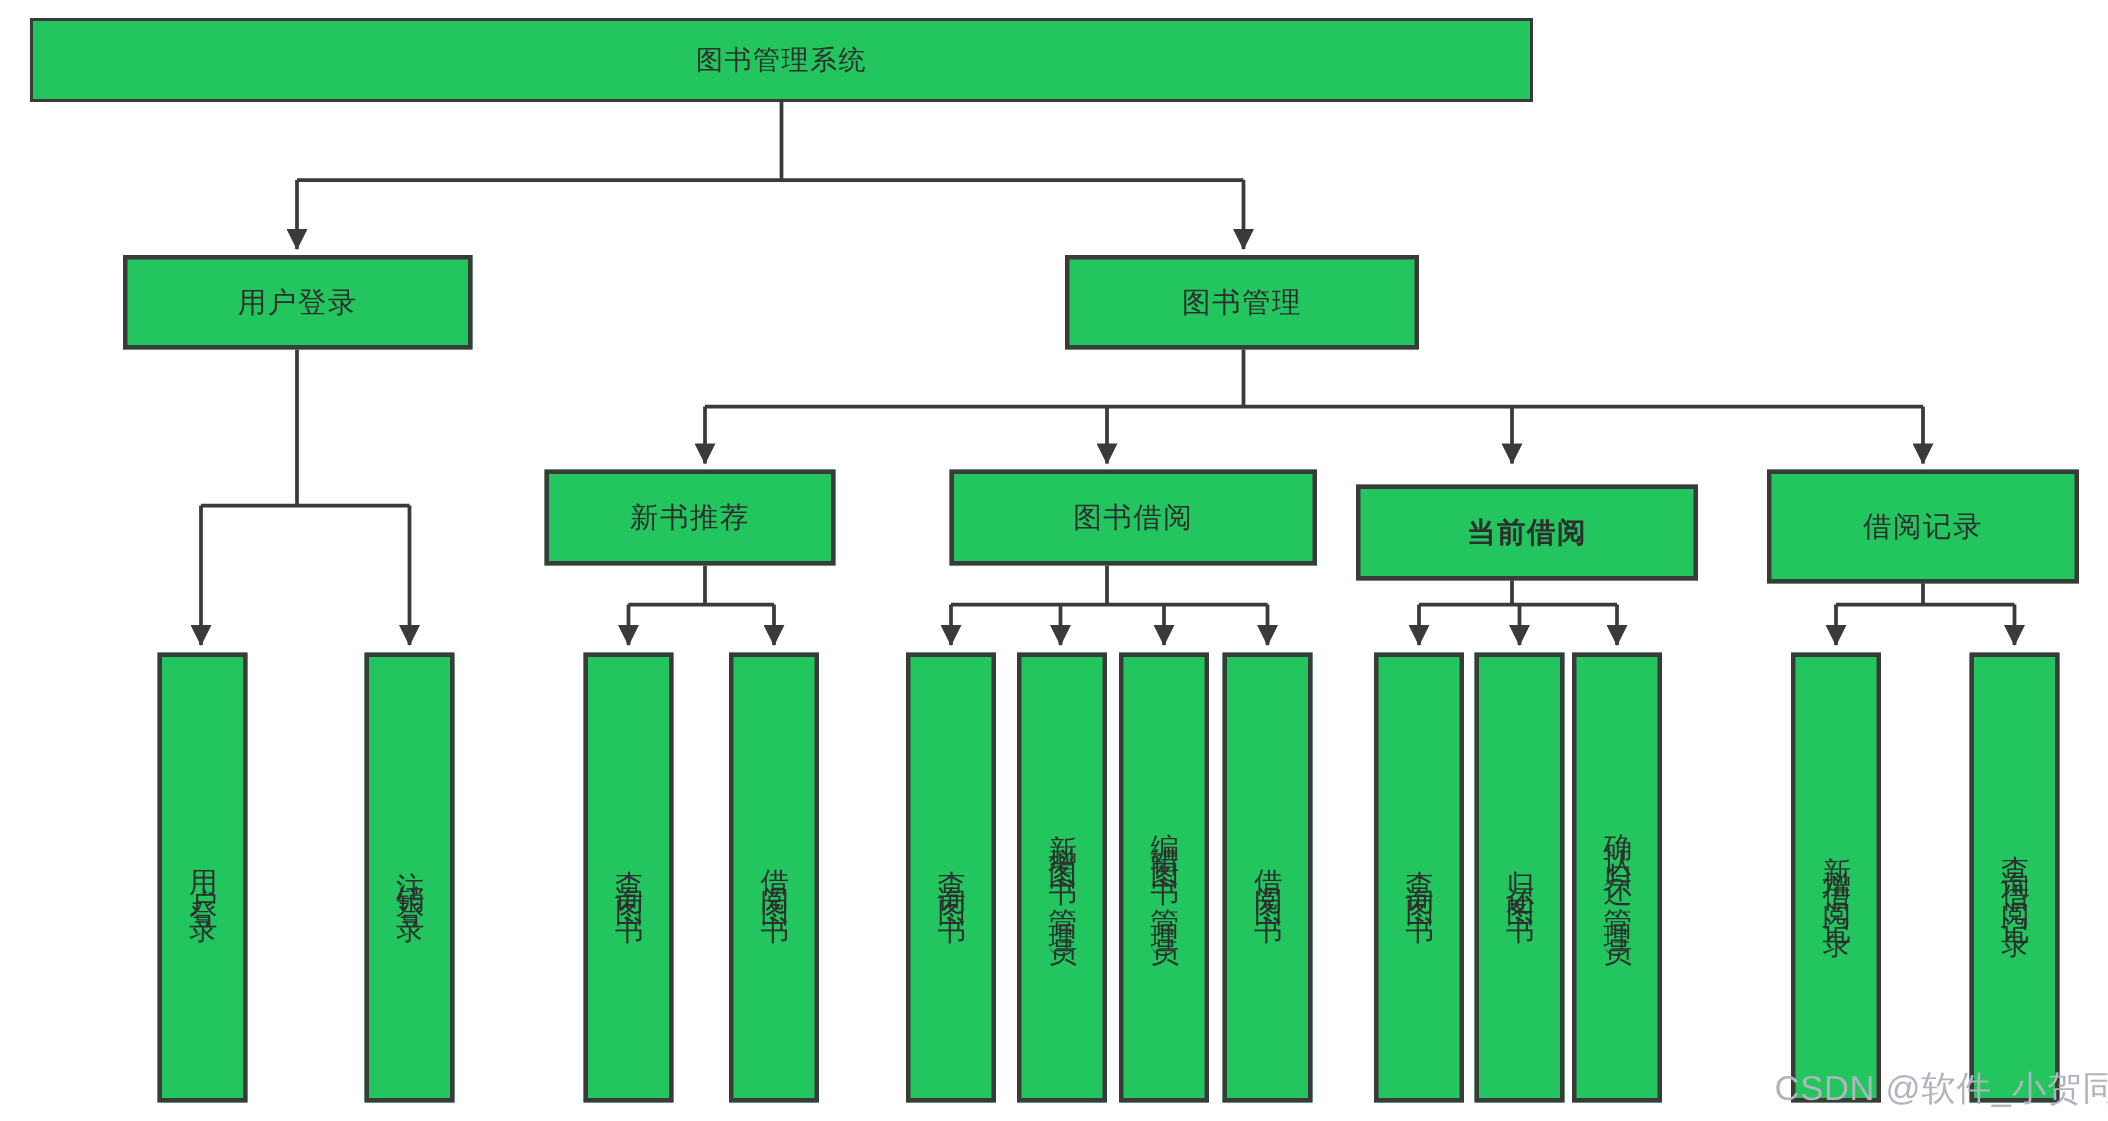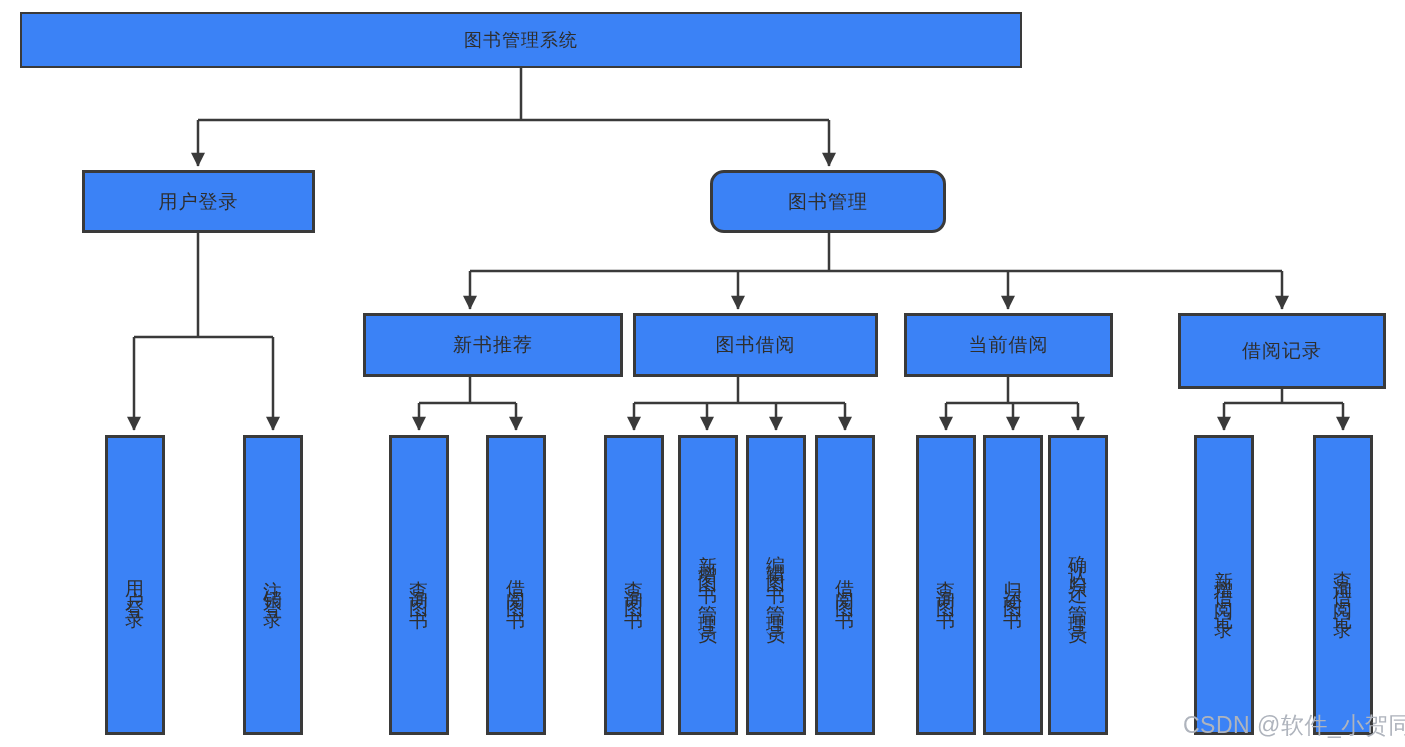--- a/index.html
+++ b/index.html
@@ -16,7 +16,7 @@
     position: absolute;
     box-sizing: border-box;
     border: 3px solid #3a3a3a;
-    background: #3b82f6;
+    background: #22c55e;
     display: flex;
     align-items: center;
     justify-content: center;

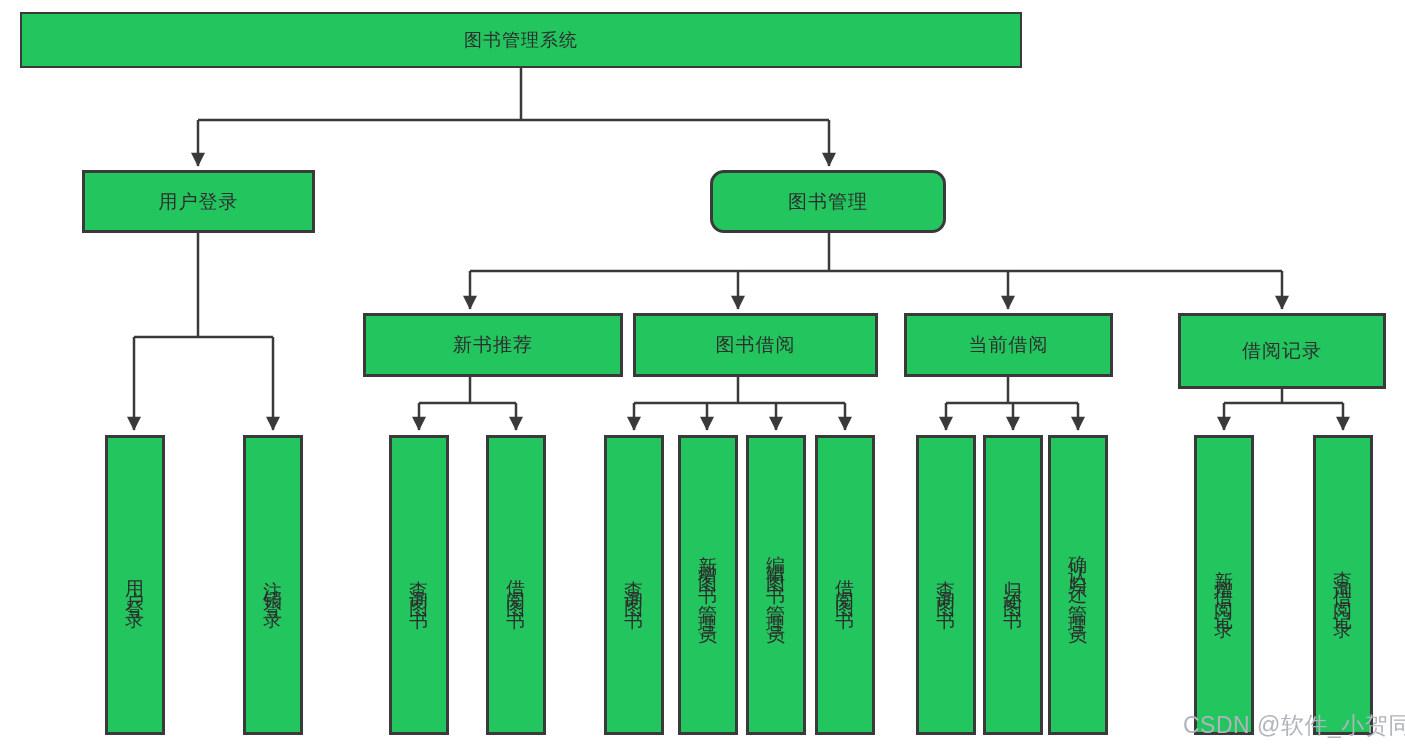--- a/index.html
+++ b/index.html
@@ -36,7 +36,7 @@
   
   #root   { left: 20px;  top: 12px;  width: 1002px; height: 56px; }
   #b-user { left: 82px;  top: 170px; width: 233px;  height: 63px; }
-  #b-book { left: 710px; top: 170px; width: 236px;  height: 63px; border-radius: 14px; }
+  #b-book { left: 710px; top: 170px; width: 236px;  height: 63px; }
   #m-new     { left: 363px;  top: 313px; width: 260px; height: 64px; align-items: center; }
   #m-borrow  { left: 633px;  top: 313px; width: 245px; height: 64px; }
   #m-current { left: 904px;  top: 313px; width: 209px; height: 64px; }

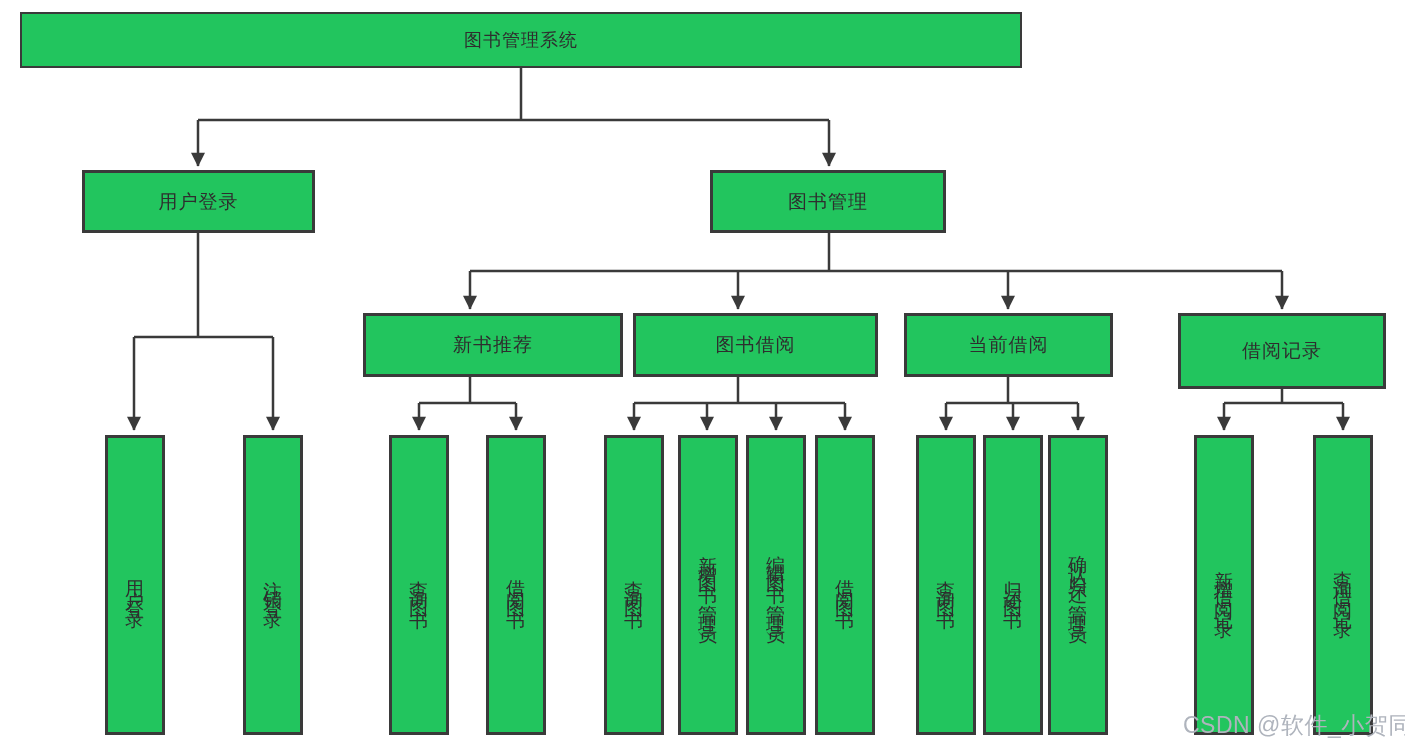--- a/index.html
+++ b/index.html
@@ -37,7 +37,7 @@
   #root   { left: 20px;  top: 12px;  width: 1002px; height: 56px; }
   #b-user { left: 82px;  top: 170px; width: 233px;  height: 63px; }
   #b-book { left: 710px; top: 170px; width: 236px;  height: 63px; }
-  #m-new     { left: 363px;  top: 313px; width: 260px; height: 64px; align-items: center; }
+  #m-new     { left: 363px;  top: 313px; width: 194px; height: 64px; align-items: center; }
   #m-borrow  { left: 633px;  top: 313px; width: 245px; height: 64px; }
   #m-current { left: 904px;  top: 313px; width: 209px; height: 64px; }
   #m-records { left: 1178px; top: 313px; width: 208px; height: 76px; }

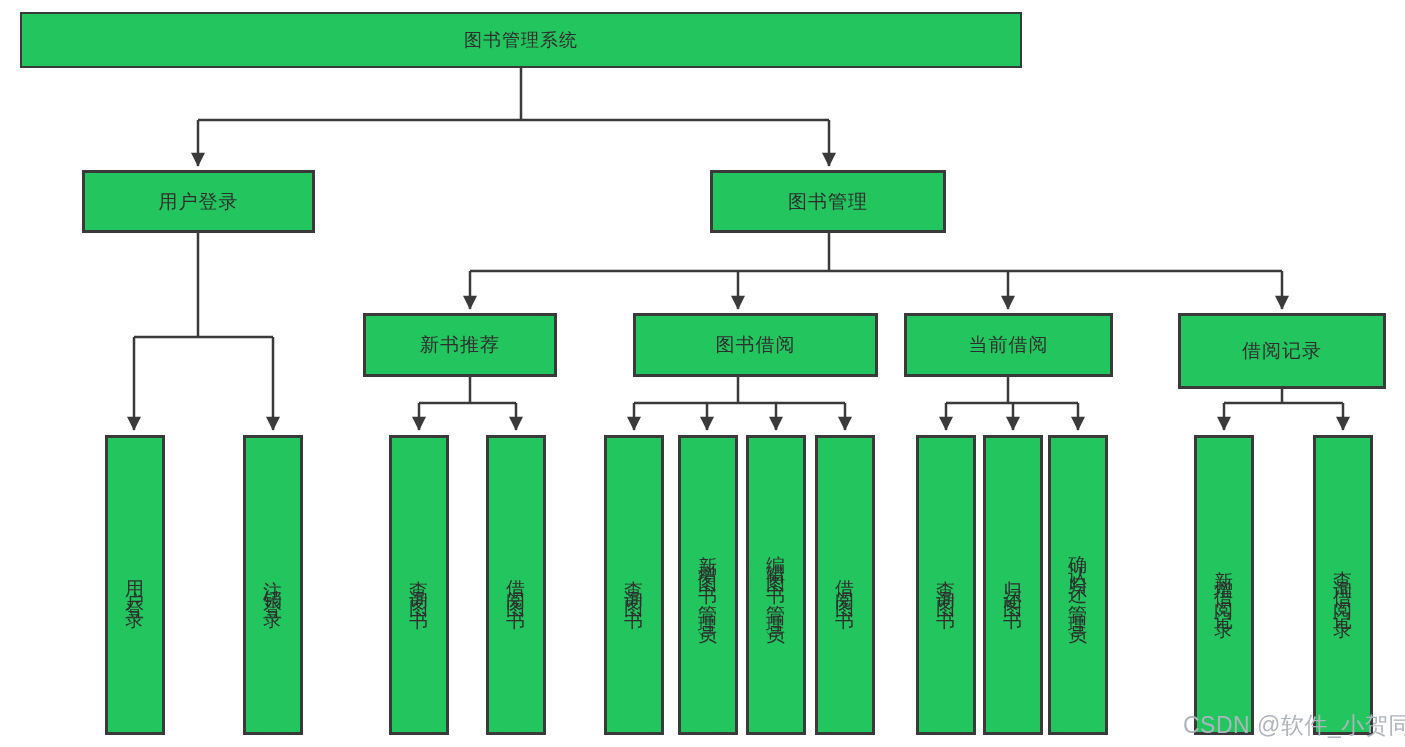--- a/index.html
+++ b/index.html
@@ -39,7 +39,7 @@
   #b-book { left: 710px; top: 170px; width: 236px;  height: 63px; }
   #m-new     { left: 363px;  top: 313px; width: 194px; height: 64px; align-items: center; }
   #m-borrow  { left: 633px;  top: 313px; width: 245px; height: 64px; }
-  #m-current { left: 904px;  top: 313px; width: 209px; height: 64px; }
+  #m-current { left: 904px;  top: 323px; width: 228px; height: 64px; font-weight: bold; }
   #m-records { left: 1178px; top: 313px; width: 208px; height: 76px; }
   #l1a { left: 105px; }  #l1b { left: 243px; }
   #l2a { left: 389px; }  #l2b { left: 486px; }

